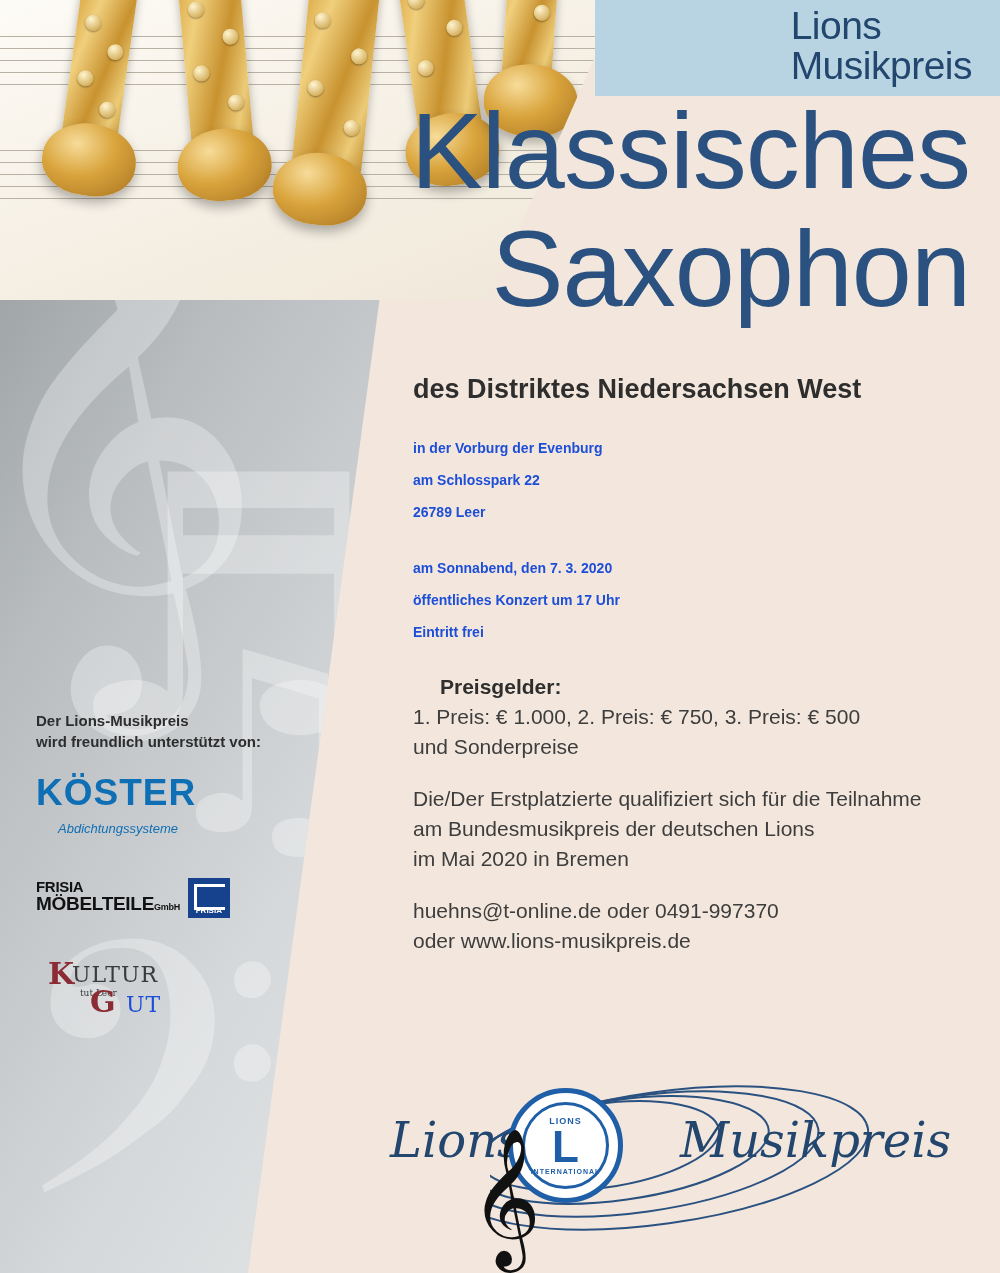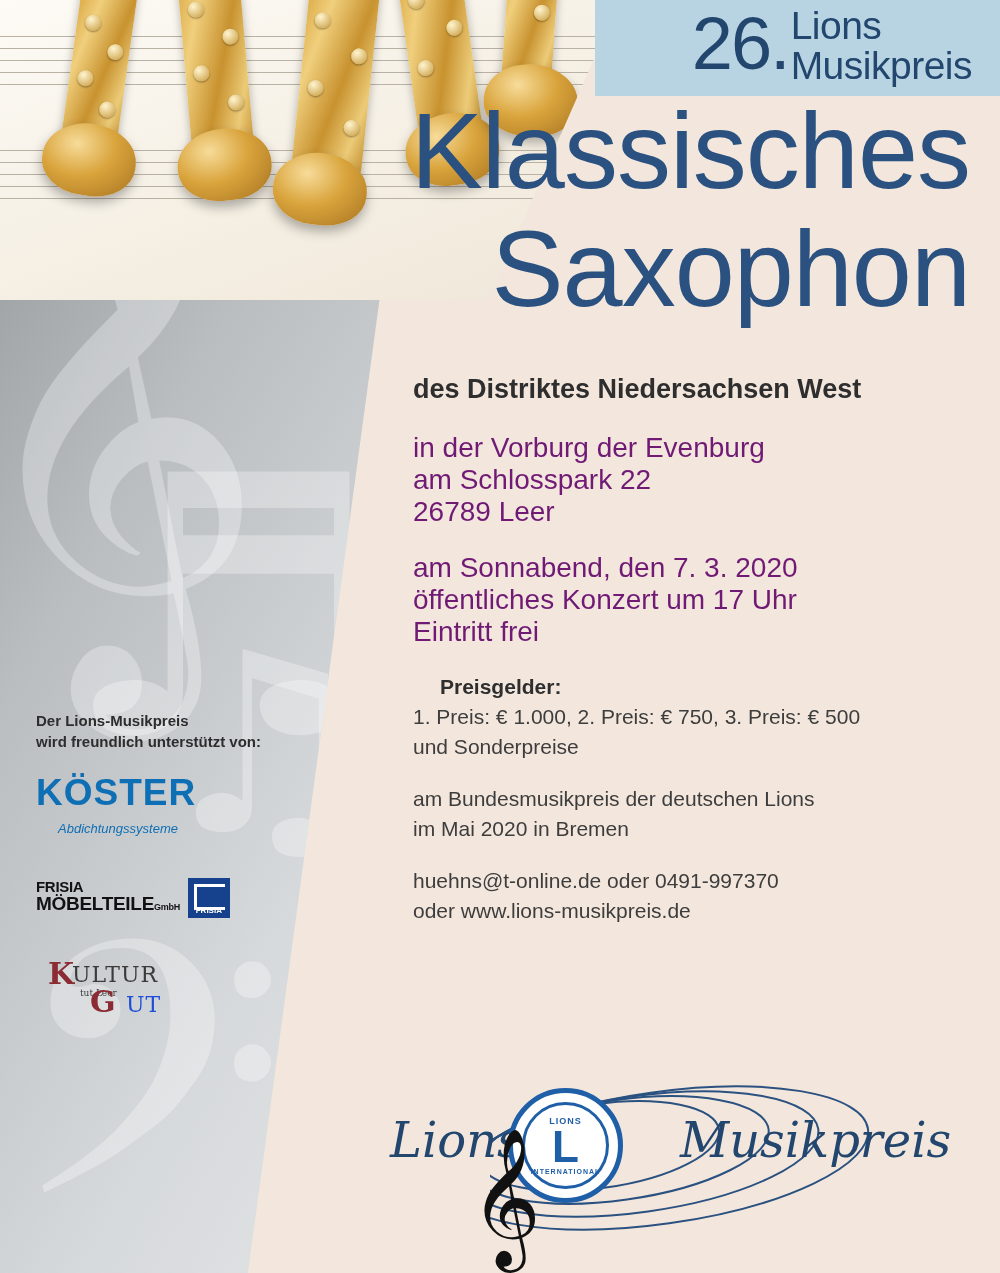--- a/index.html
+++ b/index.html
@@ -378,7 +378,6 @@
 
   <div class="header-band"></div>
   <div class="header-inner">
-    <span class="num26">26.</span>
     <span class="lions-stack">
       <span class="l1">Lions</span>
       <span class="l2">Musikpreis</span>

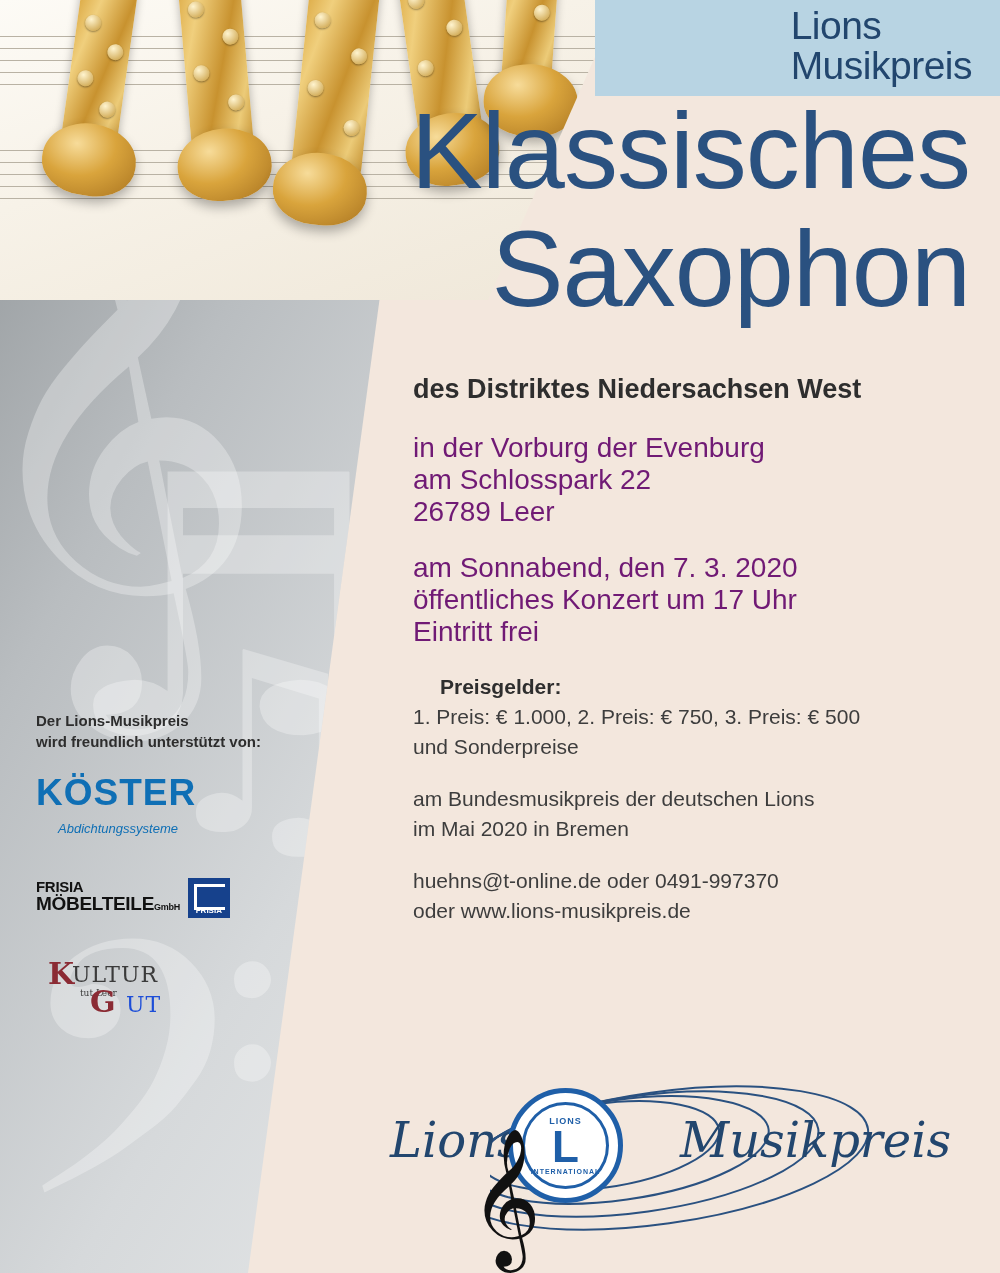--- a/index.html
+++ b/index.html
@@ -141,10 +141,10 @@
     margin-bottom: 26px;
   }
   .b-block {
-    font-weight: normal;
-    font-size: 28px;
+    font-weight: bold;
+    font-size: 14px;
     line-height: 32px;
-    color: #701a75;
+    color: #1d4ed8;
     margin-bottom: 24px;
   }
   .b-lead {

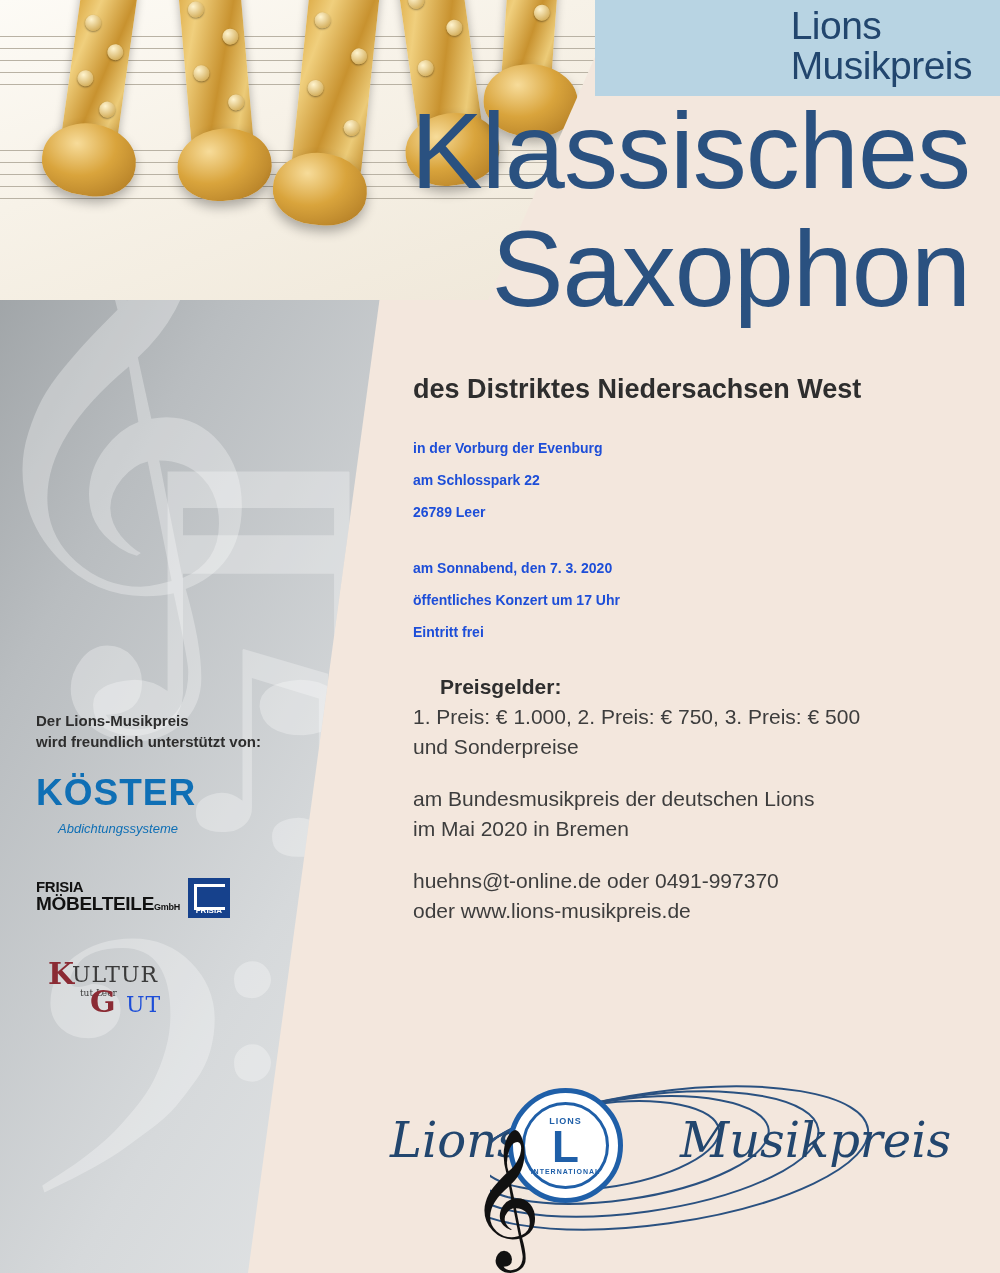--- a/index.html
+++ b/index.html
@@ -413,6 +413,7 @@
     <div class="gap"></div>
 
     <div>
+      <div class="b-normal">Die/Der Erstplatzierte qualifiziert sich für die Teilnahme</div>
       <div class="b-normal">am Bundesmusikpreis der deutschen Lions</div>
       <div class="b-normal">im Mai 2020 in Bremen</div>
     </div>

